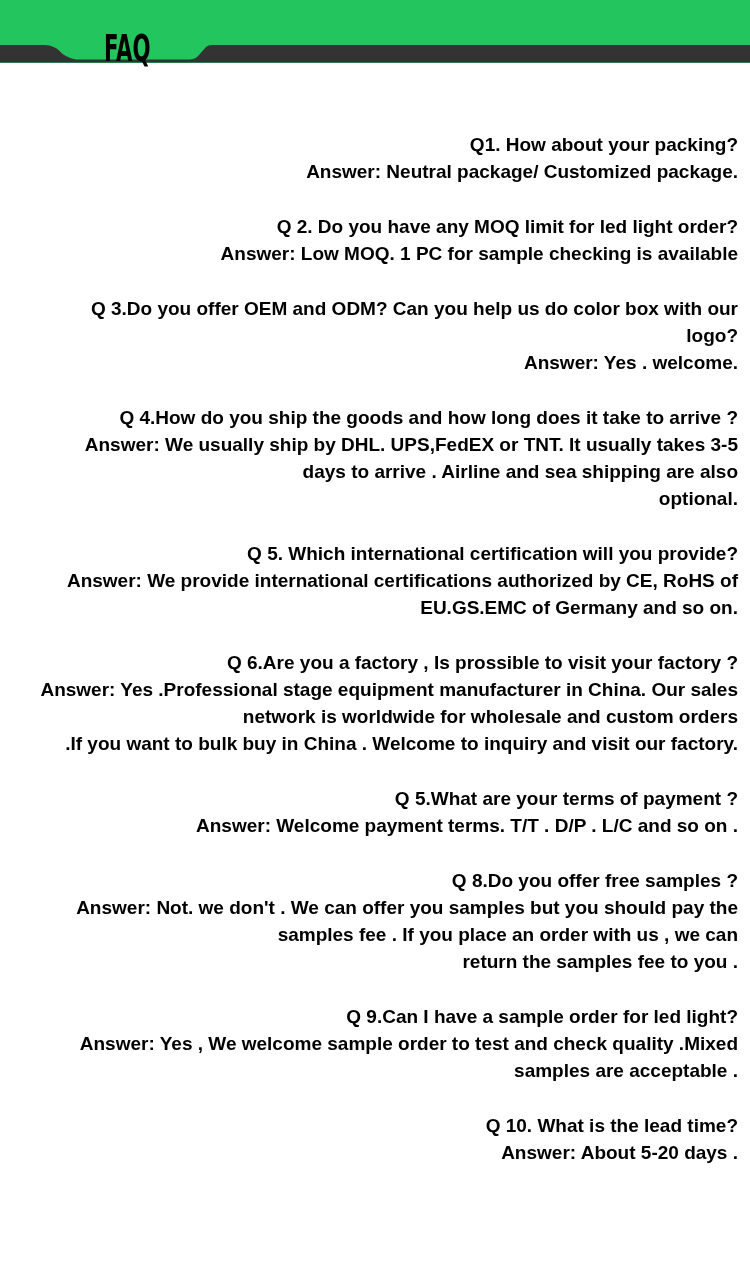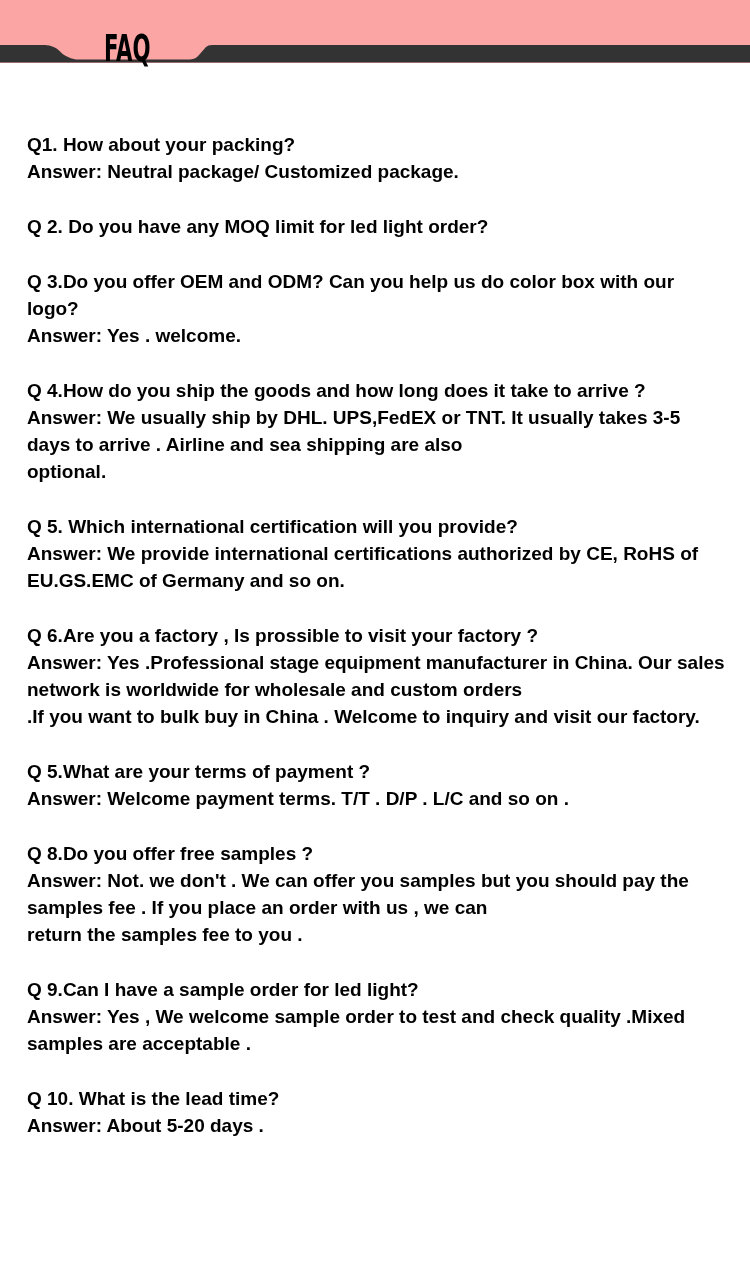--- a/index.html
+++ b/index.html
@@ -10,7 +10,7 @@
     font-family: "Liberation Sans", sans-serif;
     color: #000000;
   }
-  .faq-header { position: relative; width: 750px; height: 63px; background: #fca5a5; }
+  .faq-header { position: relative; width: 750px; height: 63px; background: #22c55e; }
   .header-ribbon { position: absolute; left: 0; top: 0; display: block; }
   .faq-title {
     position: absolute; left: 104px; top: 29px; margin: 0;

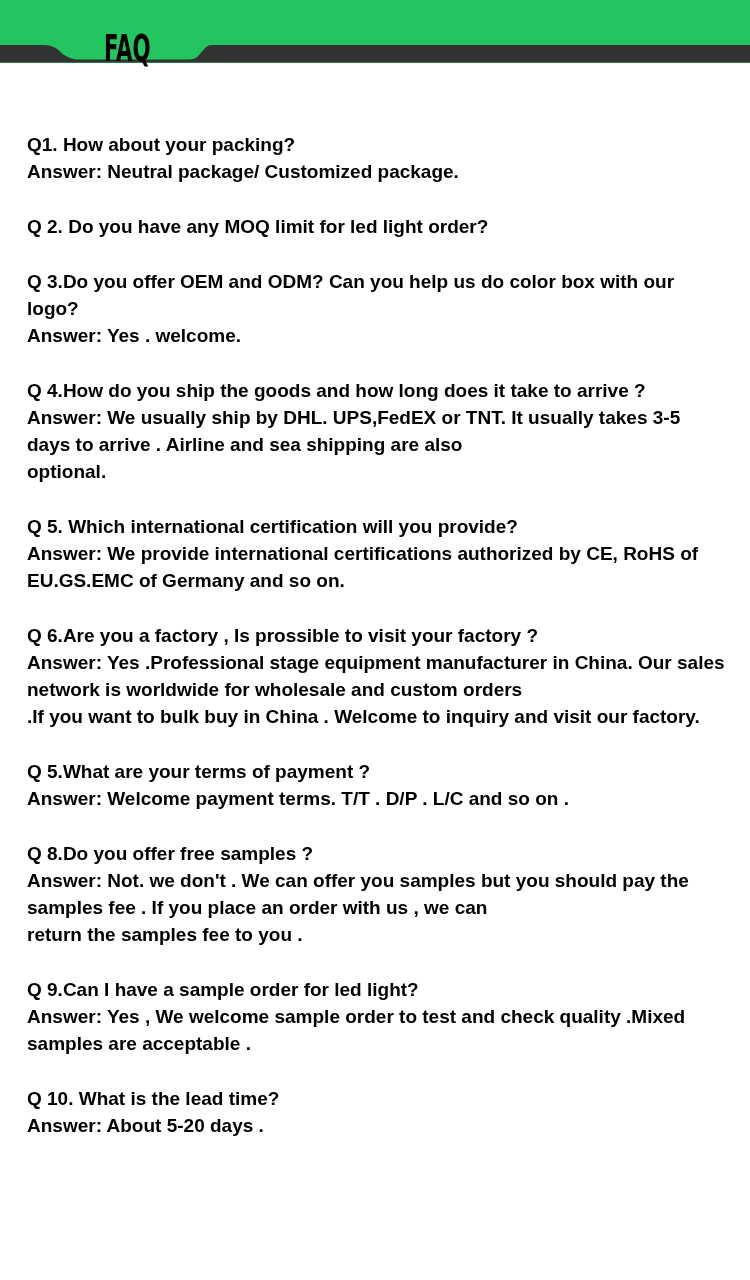--- a/index.html
+++ b/index.html
@@ -20,7 +20,7 @@
     transform: scaleX(0.56); transform-origin: 0 0;
     color: #000000;
   }
-  .faq-list { padding: 68px 0 0 27px; }
+  .faq-list { padding: 68px 12px 0 27px; text-align: right; }
   .faq-item { margin: 0 0 28px 0; }
   .faq-question {
     margin: 0; font-size: 19px; font-weight: bold;

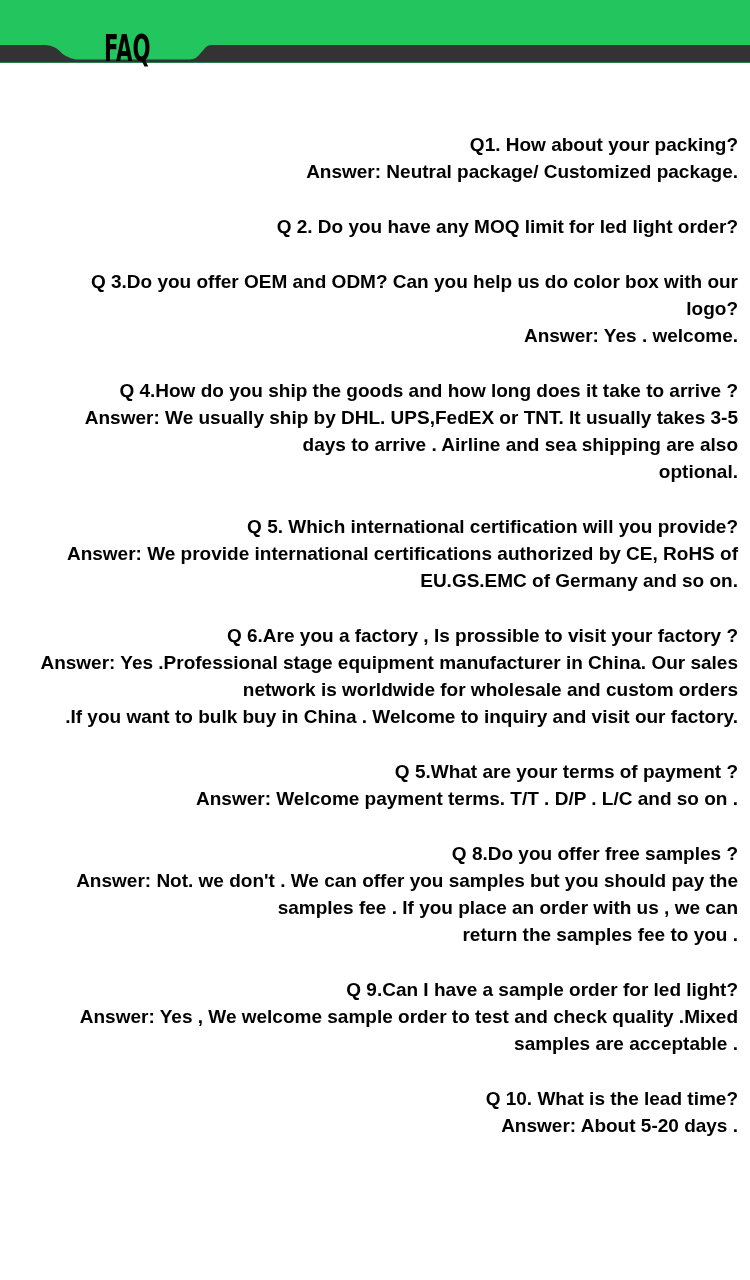--- a/index.html
+++ b/index.html
@@ -52,6 +52,7 @@
 
   <section class="faq-item">
     <h2 class="faq-question">Q 2. Do you have any MOQ limit for led light order?</h2>
+    <p class="faq-answer">Answer: Low MOQ. 1 PC for sample checking is available</p>
   </section>
 
   <section class="faq-item">

